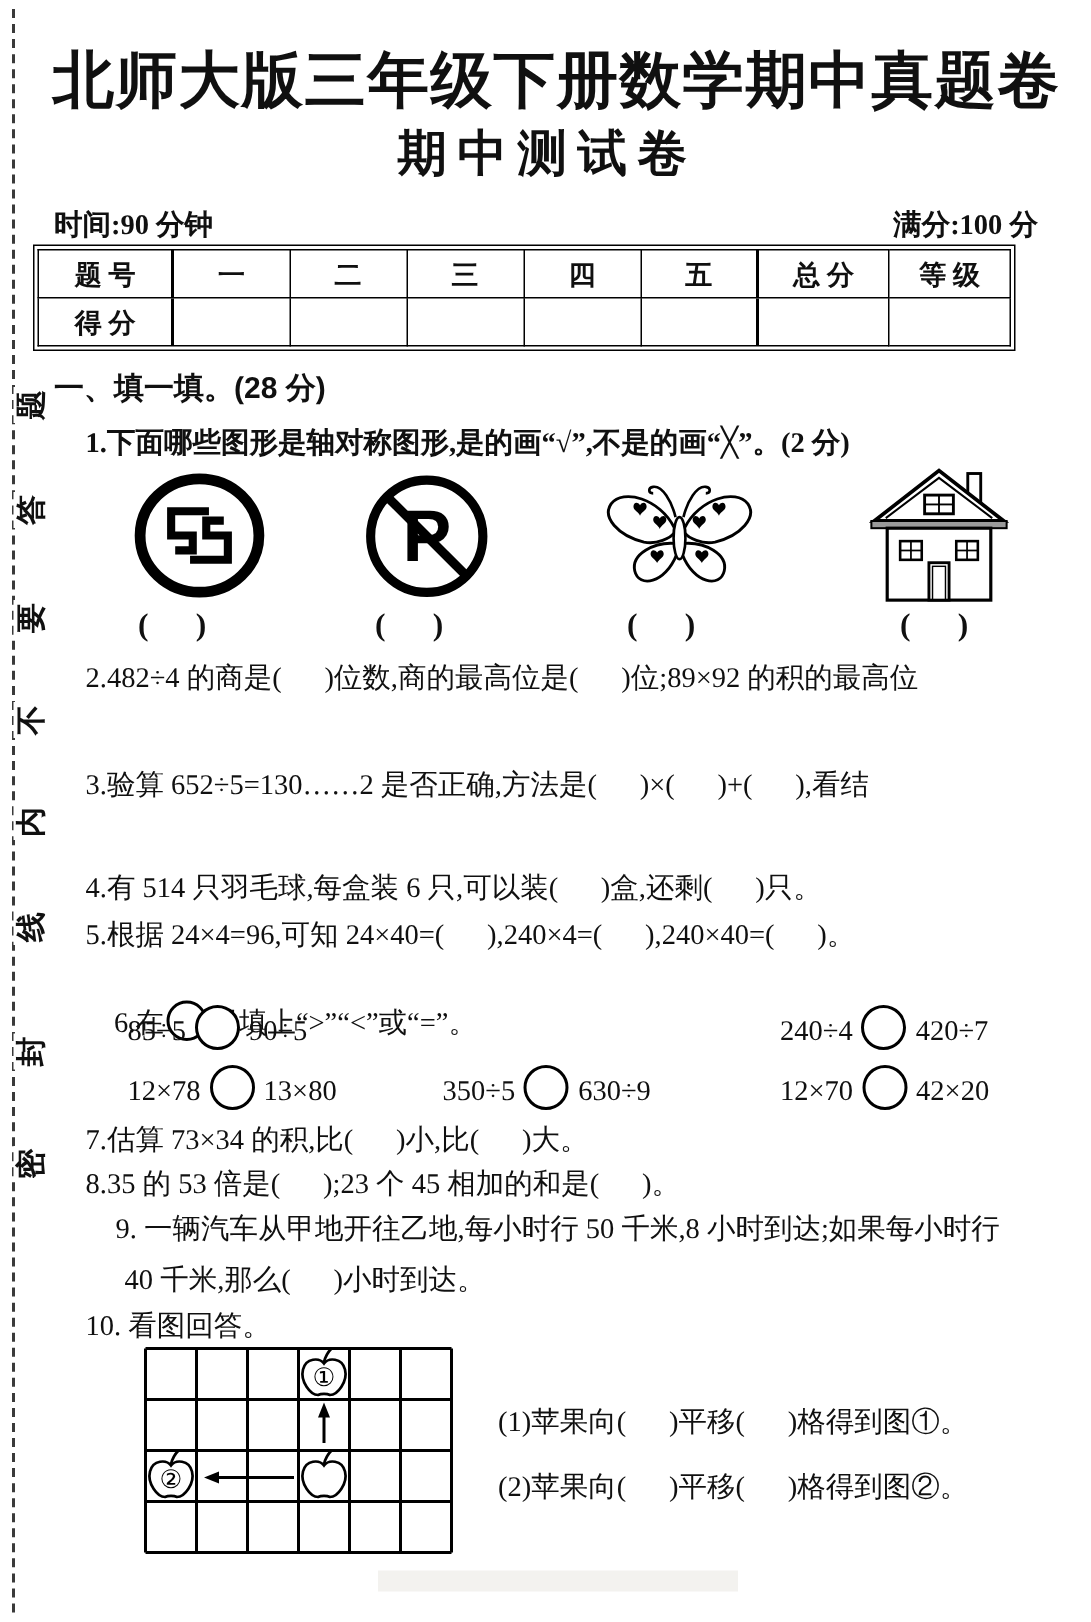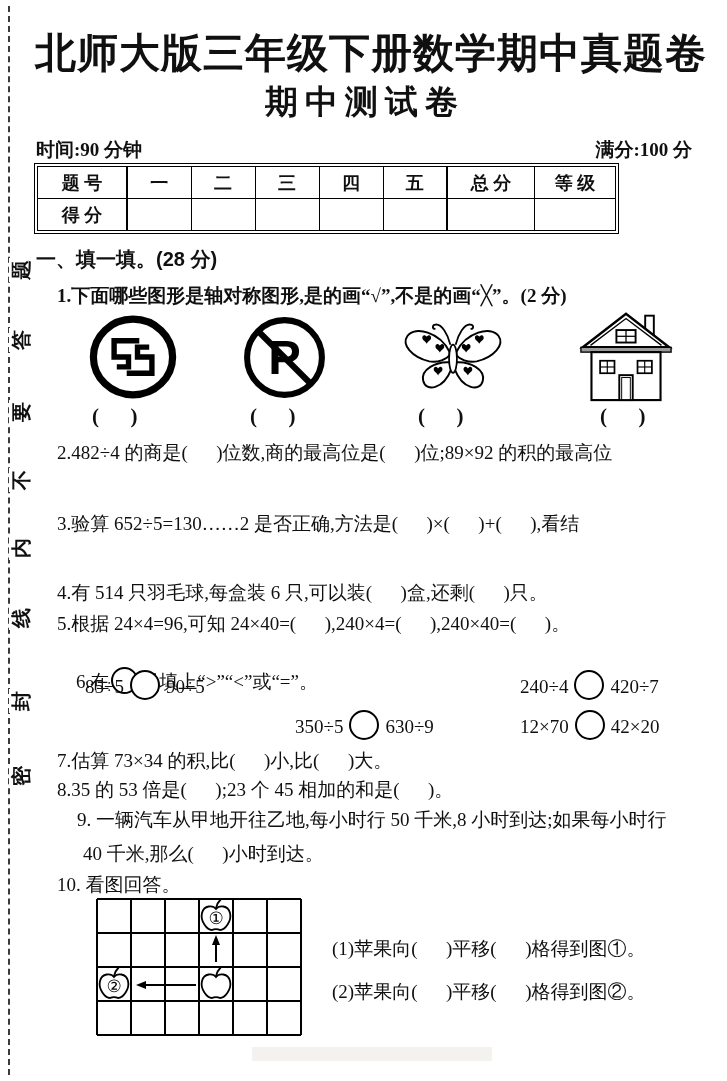--- a/index.html
+++ b/index.html
@@ -18,7 +18,7 @@
   .meta{position:absolute;left:36px;top:137px;width:656px;display:flex;justify-content:space-between;
         font-size:19px;font-weight:700;}
   
-  .score-wrap{position:absolute;left:34px;top:163px;width:585px;border:1.5px solid #000;padding:2px;box-sizing:border-box;}
+  .score-wrap{position:absolute;left:22px;top:163px;width:655px;border:1.5px solid #000;padding:2px;box-sizing:border-box;}
   table.score{border-collapse:collapse;table-layout:fixed;width:100%;border:1.5px solid #000;}
   table.score td{border:1px solid #000;height:31px;text-align:center;font-size:18px;font-weight:700;
                  font-family:"Liberation Serif","DejaVu Serif",serif;padding:0;}

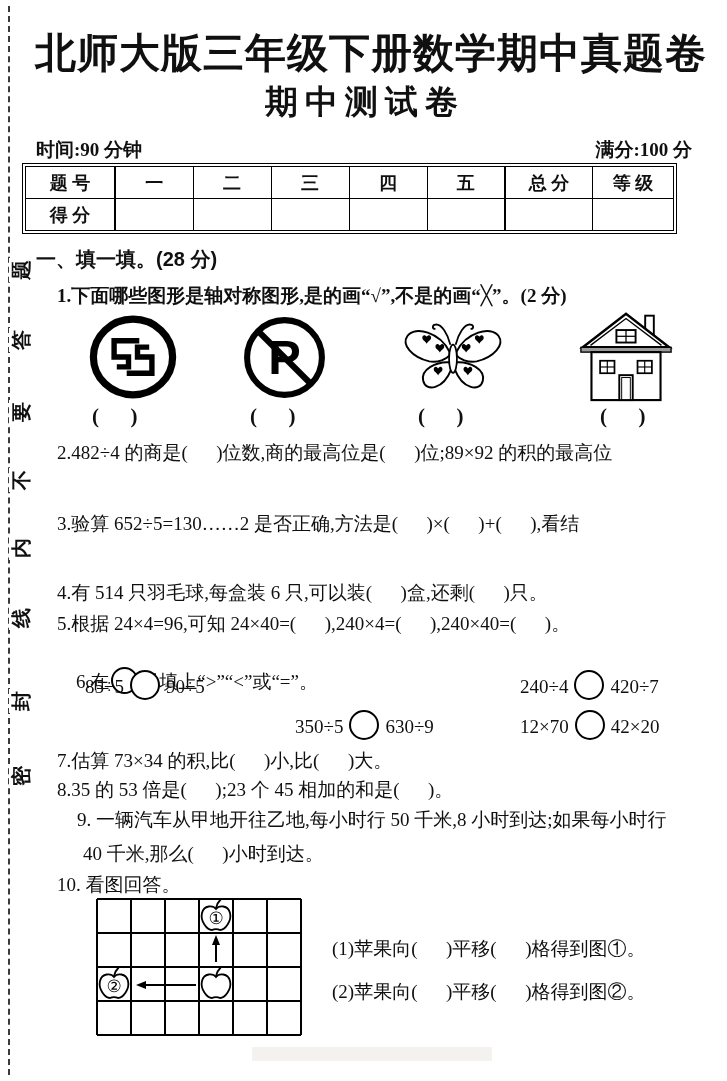--- a/index.html
+++ b/index.html
@@ -162,6 +162,7 @@
 
   <div class="line" style="left:85px;top:670px;"><span>85÷5</span><span class="cmp-circle"></span><span>90÷5</span></div>
   <div class="line" style="left:520px;top:670px;"><span>240÷4</span><span class="cmp-circle"></span><span>420÷7</span></div>
+  <div class="line" style="left:85px;top:710px;"><span>12×78</span><span class="cmp-circle"></span><span>13×80</span></div>
   <div class="line" style="left:295px;top:710px;"><span>350÷5</span><span class="cmp-circle"></span><span>630÷9</span></div>
   <div class="line" style="left:520px;top:710px;"><span>12×70</span><span class="cmp-circle"></span><span>42×20</span></div>
 

